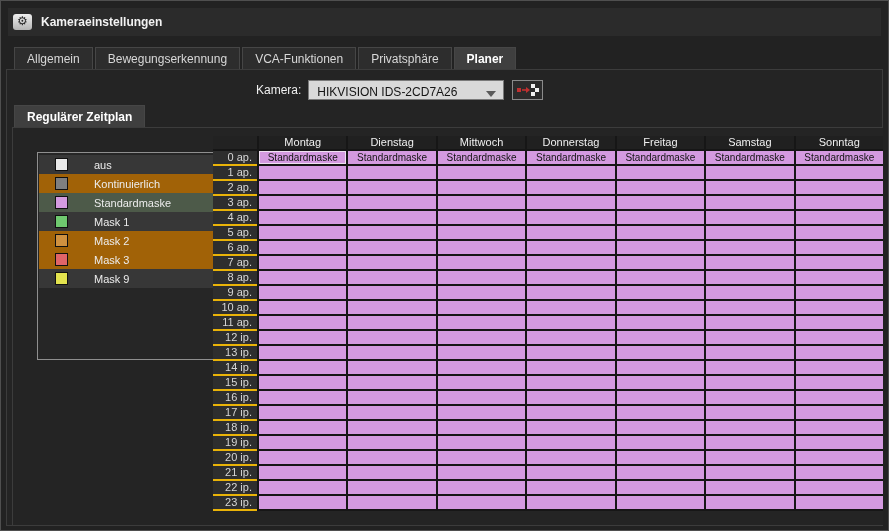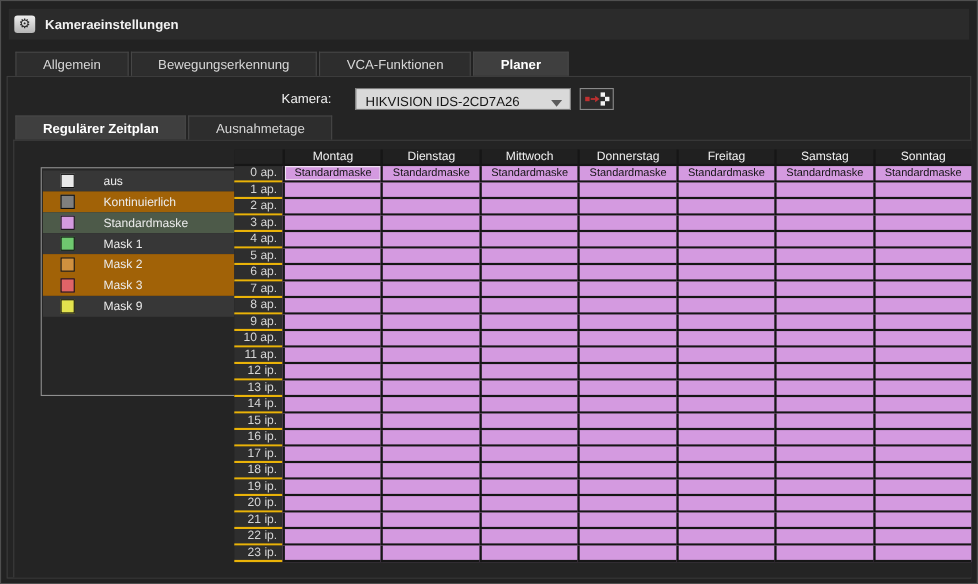--- a/index.html
+++ b/index.html
@@ -20,7 +20,7 @@
   .tabbar{position:absolute;display:flex;gap:2px;height:23px;}
   .tabbar.main{top:46px;left:13px;}
   .tabbar.sub{top:104px;left:13px;}
-  .tab{height:23px;padding:0 24px;display:flex;align-items:center;
+  .tab{height:23px;padding:0 12px;display:flex;align-items:center;
     background:#2d2d2d;border:1px solid #464646;border-bottom:none;
     color:#d8d8d8;font-size:12px;white-space:nowrap;cursor:default;}
   .tab.active{background:#3f3f3f;color:#ffffff;font-weight:bold;}

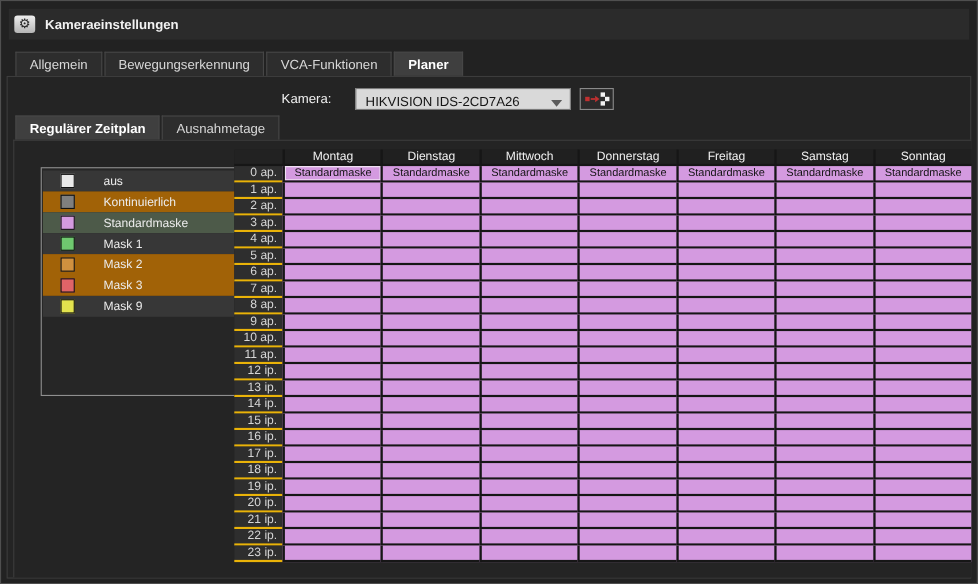--- a/index.html
+++ b/index.html
@@ -78,6 +78,7 @@
       <div class="tab">Allgemein</div>
       <div class="tab">Bewegungserkennung</div>
       <div class="tab">VCA-Funktionen</div>
+      <div class="tab">Privatsphäre</div>
       <div class="tab active">Planer</div>
     </div>
 

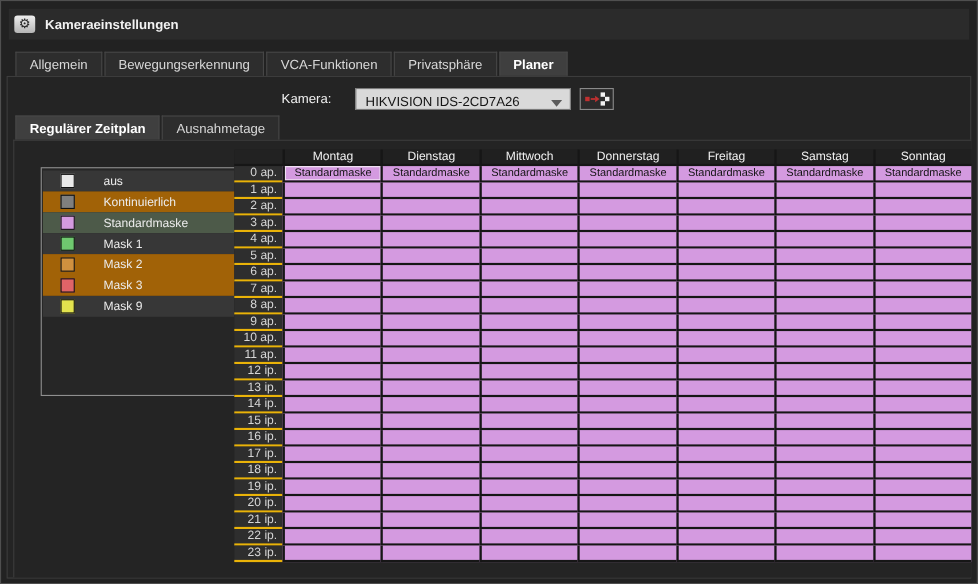--- a/index.html
+++ b/index.html
@@ -31,7 +31,7 @@
     border-top:1px solid #3c3c3c;border-left:1px solid #3c3c3c;background:#242424;}
   
   .camera-row{position:absolute;top:79px;left:255px;display:flex;align-items:center;height:20px;}
-  .camera-label{color:#f0f0f0;font-size:12px;margin-right:22px;}
+  .camera-label{color:#f0f0f0;font-size:12px;margin-right:7px;}
   .camera-select{width:196px;height:20px;background:#d9d9d9;border:1px solid #7a7a7a;
     color:#141414;font-size:12px;display:flex;align-items:flex-end;padding:0 8px;}
   .camera-select .val{flex:1;overflow:hidden;white-space:nowrap;}

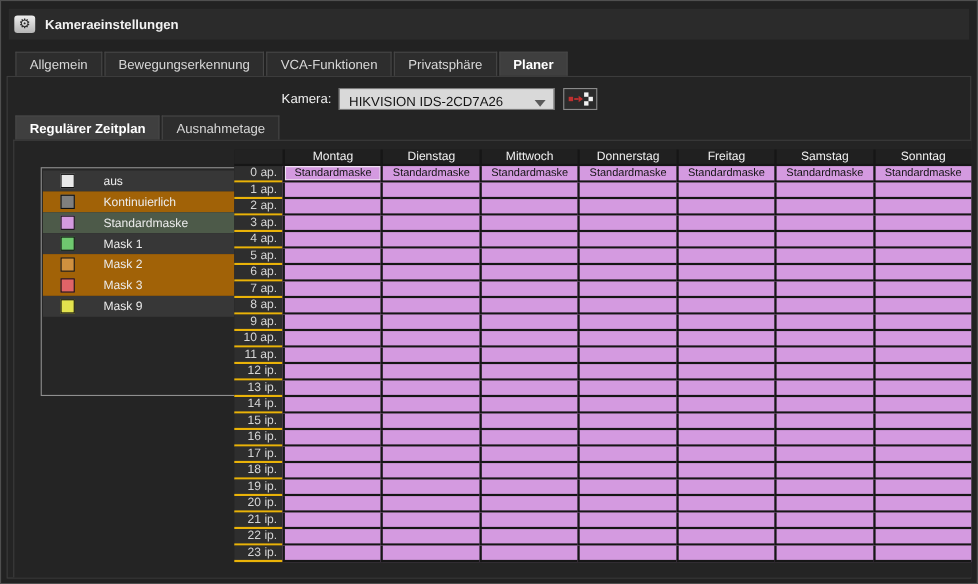--- a/index.html
+++ b/index.html
@@ -104,7 +104,6 @@
 
   <div class="tabbar sub" id="sub-tabs">
       <div class="tab active">Regulärer Zeitplan</div>
-      <div class="tab">Ausnahmetage</div>
     </div>
 
   <div class="sub-panel"></div>

